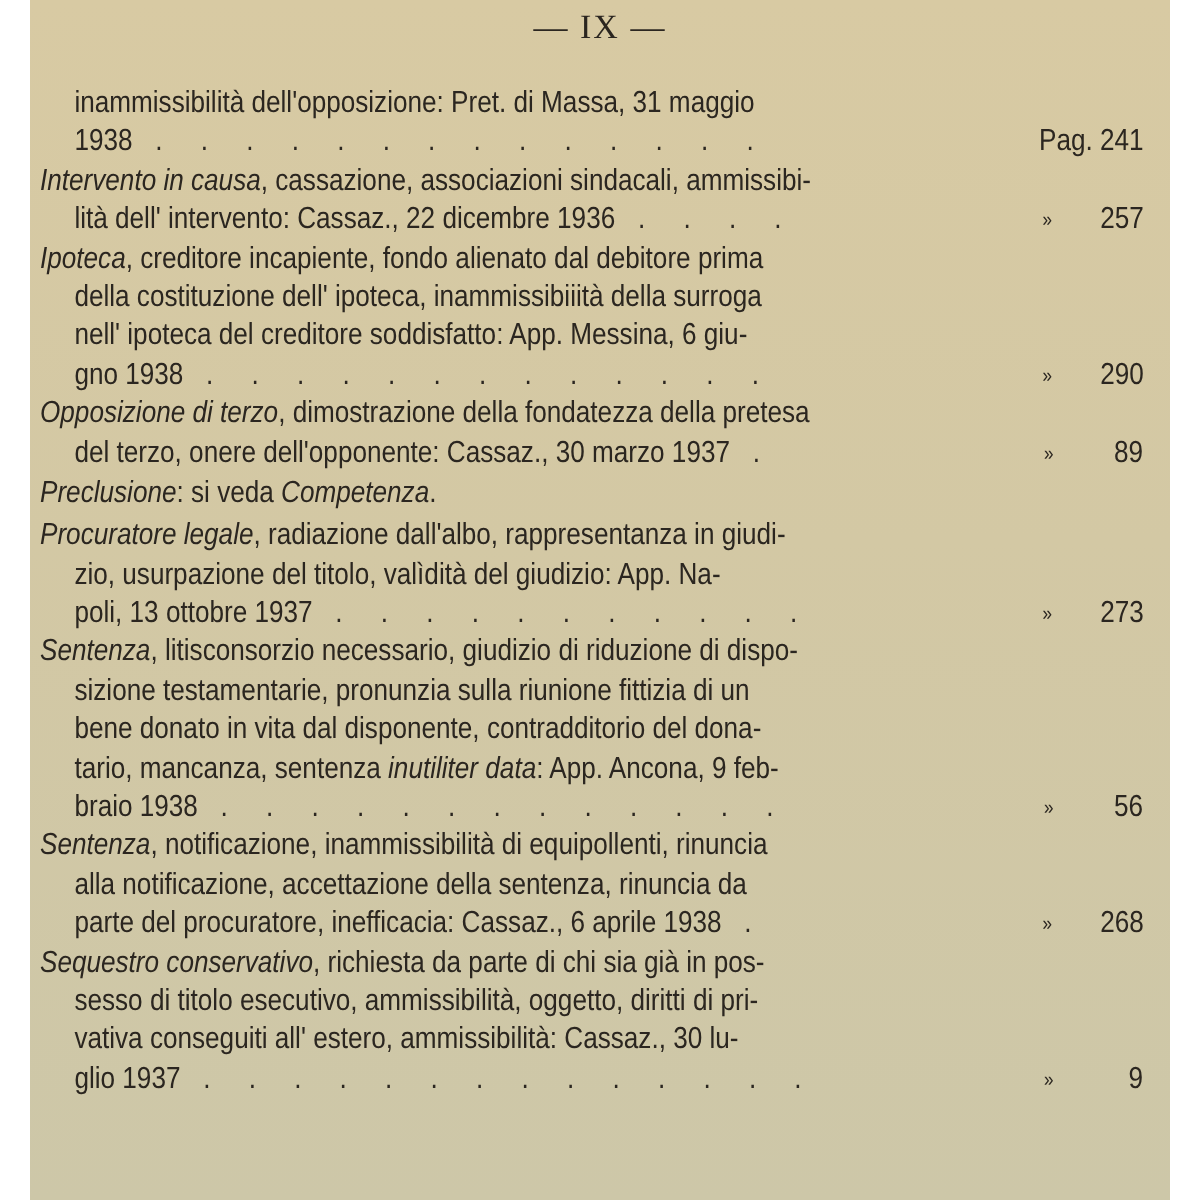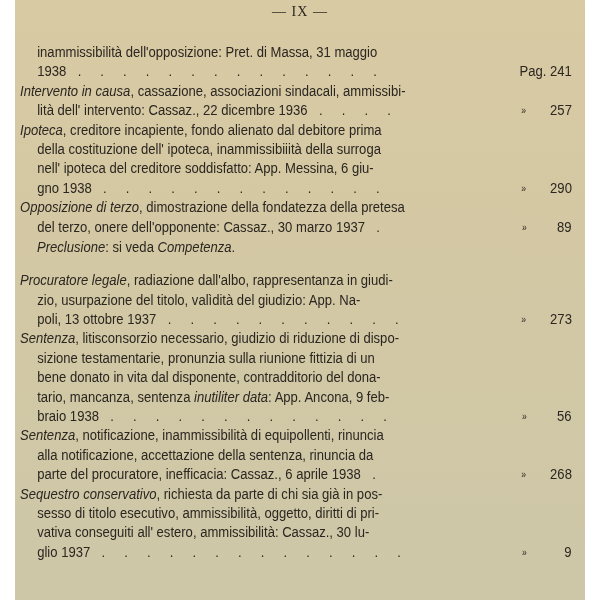--- a/index.html
+++ b/index.html
@@ -12,7 +12,7 @@
   }
   .header {
     position:absolute; top:4px; left:0; width:100%; text-align:center;
-    font-family:"Liberation Serif", serif; font-size:14px; letter-spacing:1px;
+    font-family:"Liberation Serif", serif; font-size:17px; letter-spacing:1px;
   }
   .entries { position:absolute; left:5px; top:42px; width:552px; }
   .entry { position:relative; }

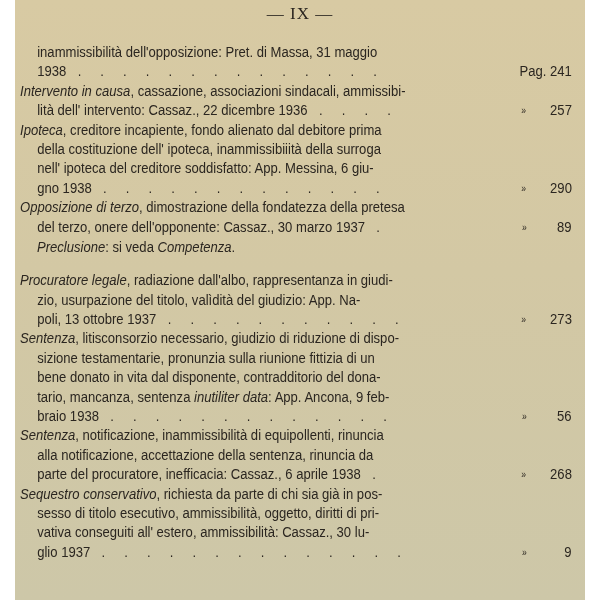--- a/index.html
+++ b/index.html
@@ -65,7 +65,7 @@
       <div class="pageref" style="top:19.4px"><span class="raq">»</span><span class="num">89</span></div>
     </div>
 
-    <div class="entry" style="margin-top:1px;margin-left:17px;">
+    <div class="entry" style="margin-top:1px;">
       <div class="line"><span class="it">Preclusione</span><span>: si veda </span><span class="it">Competenza</span><span>.</span></div>
     </div>
 

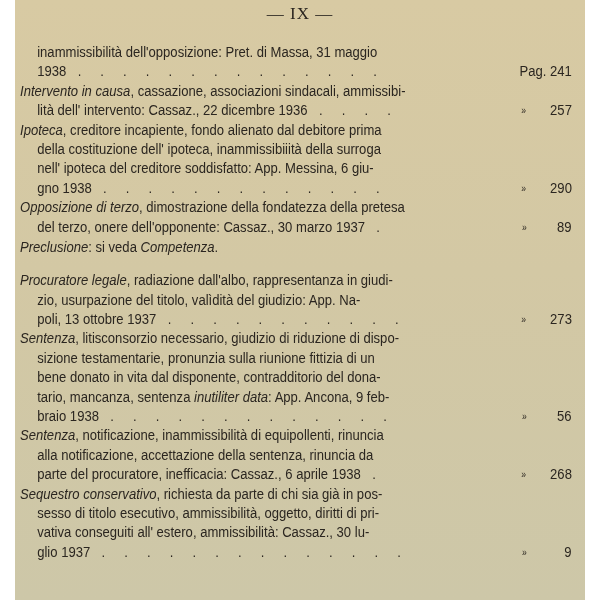--- a/index.html
+++ b/index.html
@@ -69,7 +69,7 @@
       <div class="line"><span class="it">Preclusione</span><span>: si veda </span><span class="it">Competenza</span><span>.</span></div>
     </div>
 
-    <div class="entry" style="margin-top:14px;">
+    <div class="entry" style="margin-top:2px;">
       <div class="line"><span class="it">Procuratore legale</span><span>, radiazione dall'albo, rappresentanza in giudi-</span></div>
       <div class="line indent">zio, usurpazione del titolo, valìdità del giudizio: App. Na-</div>
       <div class="line indent"><span>poli, 13 ottobre 1937</span><span class="dots"> . . . . . . . . . . .</span></div>

